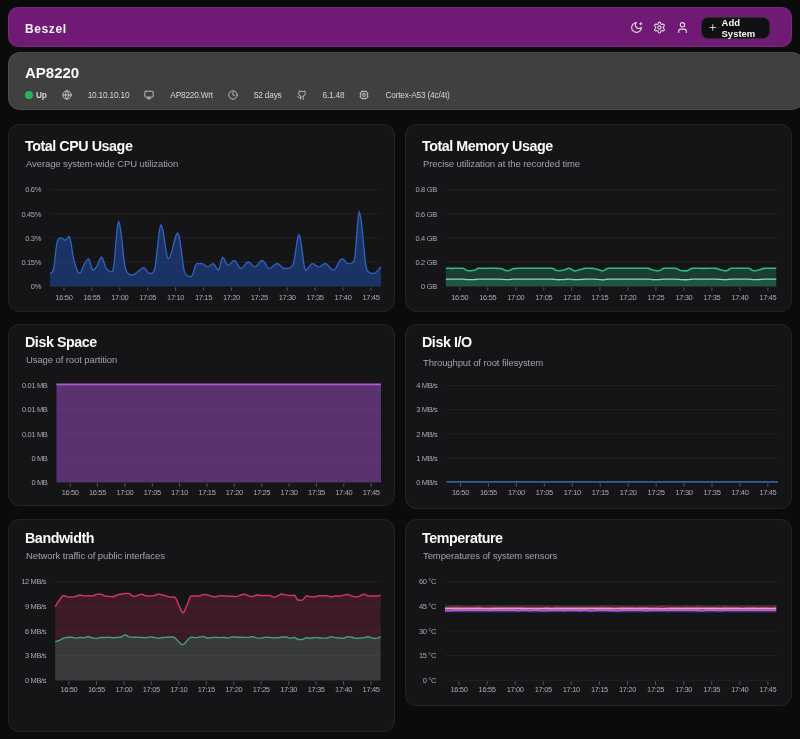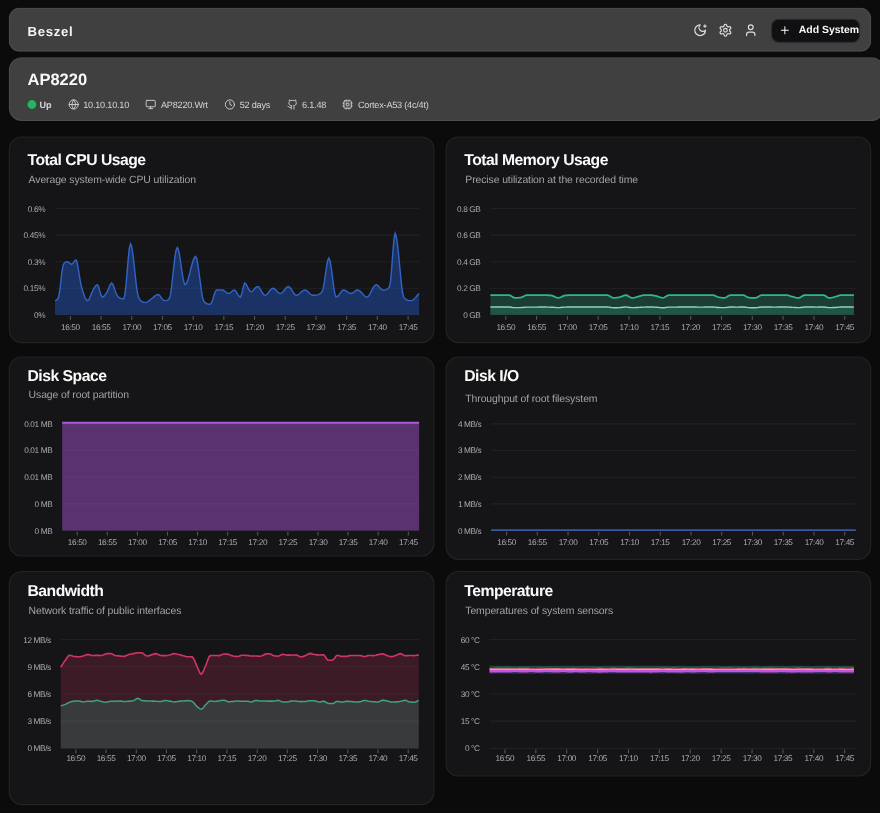--- a/index.html
+++ b/index.html
@@ -7,7 +7,7 @@
 .cs{position:absolute;left:17px;top:33px;font-size:9.5px;color:#a1a1aa;letter-spacing:-0.1px}
 .chart{position:absolute;left:0;top:0}
 .tk{font-size:7.5px;fill:#a9a9b0;letter-spacing:-0.35px}
-.nav{position:absolute;left:8px;top:7px;width:784px;height:40px;background:#404040;border:1px solid rgba(255,255,255,0.065);border-radius:10px}
+.nav{position:absolute;left:8px;top:7px;width:784px;height:40px;background:#701a75;border:1px solid rgba(255,255,255,0.065);border-radius:10px}
 .logo{position:absolute;left:16px;top:13.5px;font-size:12px;font-weight:700;color:#f4f4f5;letter-spacing:0.6px}
 .nicon{position:absolute;top:8.5px;width:28px;height:22px;display:flex;align-items:center;justify-content:flex-start;padding-left:6px;color:#dcdce0}
 .addbtn{position:absolute;left:692px;top:9px;display:flex;align-items:center;gap:4px;height:21.5px;width:81px;justify-content:space-between;padding-left:6px;border:1px solid #2c2c31;border-radius:7px;color:#fafafa;font-size:9.5px;font-weight:600;background:#101012}

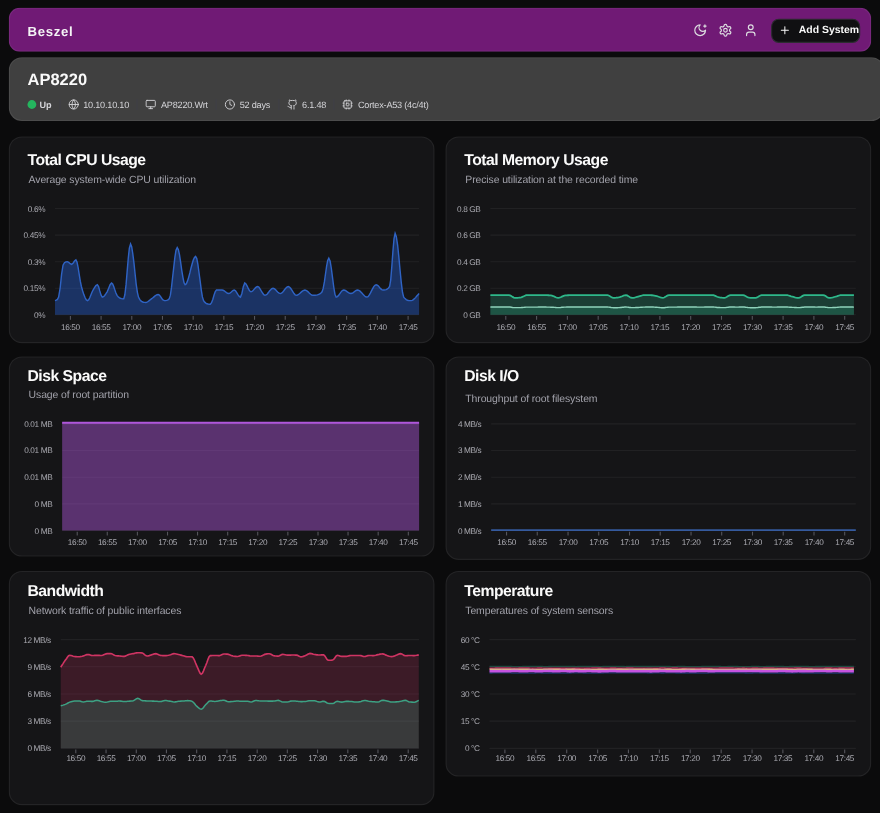--- a/index.html
+++ b/index.html
@@ -10,7 +10,7 @@
 .nav{position:absolute;left:8px;top:7px;width:784px;height:40px;background:#701a75;border:1px solid rgba(255,255,255,0.065);border-radius:10px}
 .logo{position:absolute;left:16px;top:13.5px;font-size:12px;font-weight:700;color:#f4f4f5;letter-spacing:0.6px}
 .nicon{position:absolute;top:8.5px;width:28px;height:22px;display:flex;align-items:center;justify-content:flex-start;padding-left:6px;color:#dcdce0}
-.addbtn{position:absolute;left:692px;top:9px;display:flex;align-items:center;gap:4px;height:21.5px;width:81px;justify-content:space-between;padding-left:6px;border:1px solid #2c2c31;border-radius:7px;color:#fafafa;font-size:9.5px;font-weight:600;background:#101012}
+.addbtn{position:absolute;left:692px;top:9px;display:flex;align-items:center;gap:4px;height:21.5px;width:69px;justify-content:center;padding-left:6px;border:1px solid #2c2c31;border-radius:7px;color:#fafafa;font-size:9.5px;font-weight:600;background:#101012}
 .hdr{position:absolute;left:8px;top:52px;width:796px;height:58px;background:#404040;border:1px solid rgba(255,255,255,0.065);border-radius:12px}
 .hname{position:absolute;left:16px;top:11px;font-size:15px;font-weight:700;color:#fafafa}
 .hmeta{position:absolute;left:16px;top:37px;display:flex;align-items:center;font-size:8.3px;color:#d4d4d8;font-weight:500;letter-spacing:-0.2px}

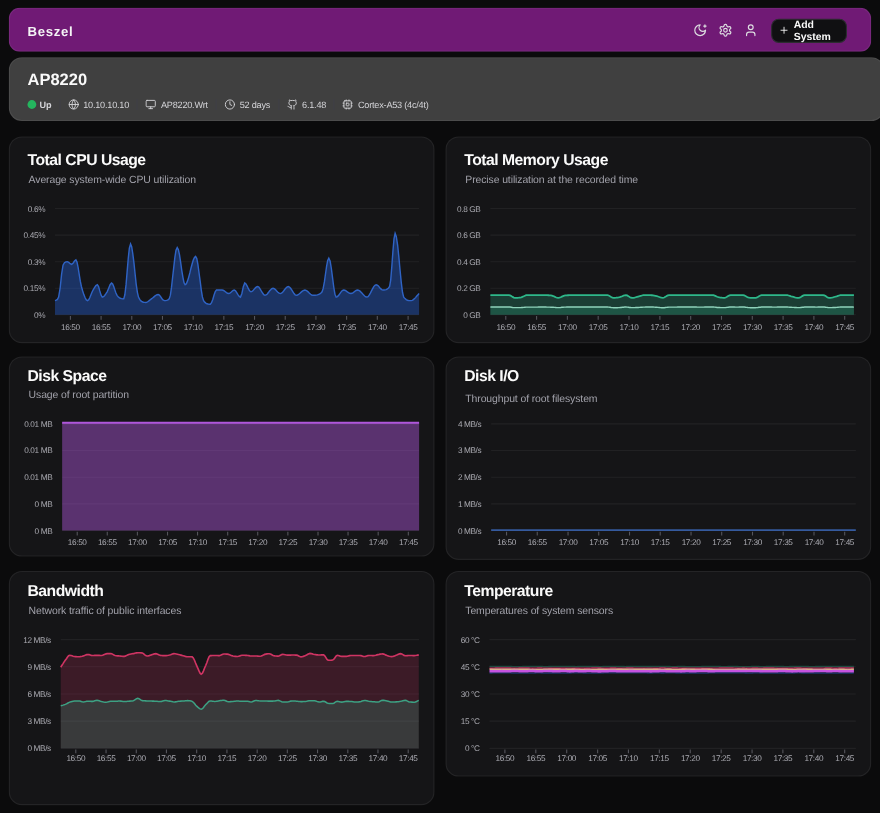--- a/index.html
+++ b/index.html
@@ -14,7 +14,7 @@
 .hdr{position:absolute;left:8px;top:52px;width:796px;height:58px;background:#404040;border:1px solid rgba(255,255,255,0.065);border-radius:12px}
 .hname{position:absolute;left:16px;top:11px;font-size:15px;font-weight:700;color:#fafafa}
 .hmeta{position:absolute;left:16px;top:37px;display:flex;align-items:center;font-size:8.3px;color:#d4d4d8;font-weight:500;letter-spacing:-0.2px}
-.hmeta .g{display:flex;align-items:center;gap:4px}
+.hmeta .g{display:flex;align-items:center;gap:16px}
 .sep{width:1px;height:10px;background:#3f3f46;margin:0 7px}
 .dot{width:8px;height:8px;border-radius:50%;background:#24b55e;margin-right:3px}
 .hctrl{position:absolute;right:15px;top:18px;display:flex;gap:6px}

